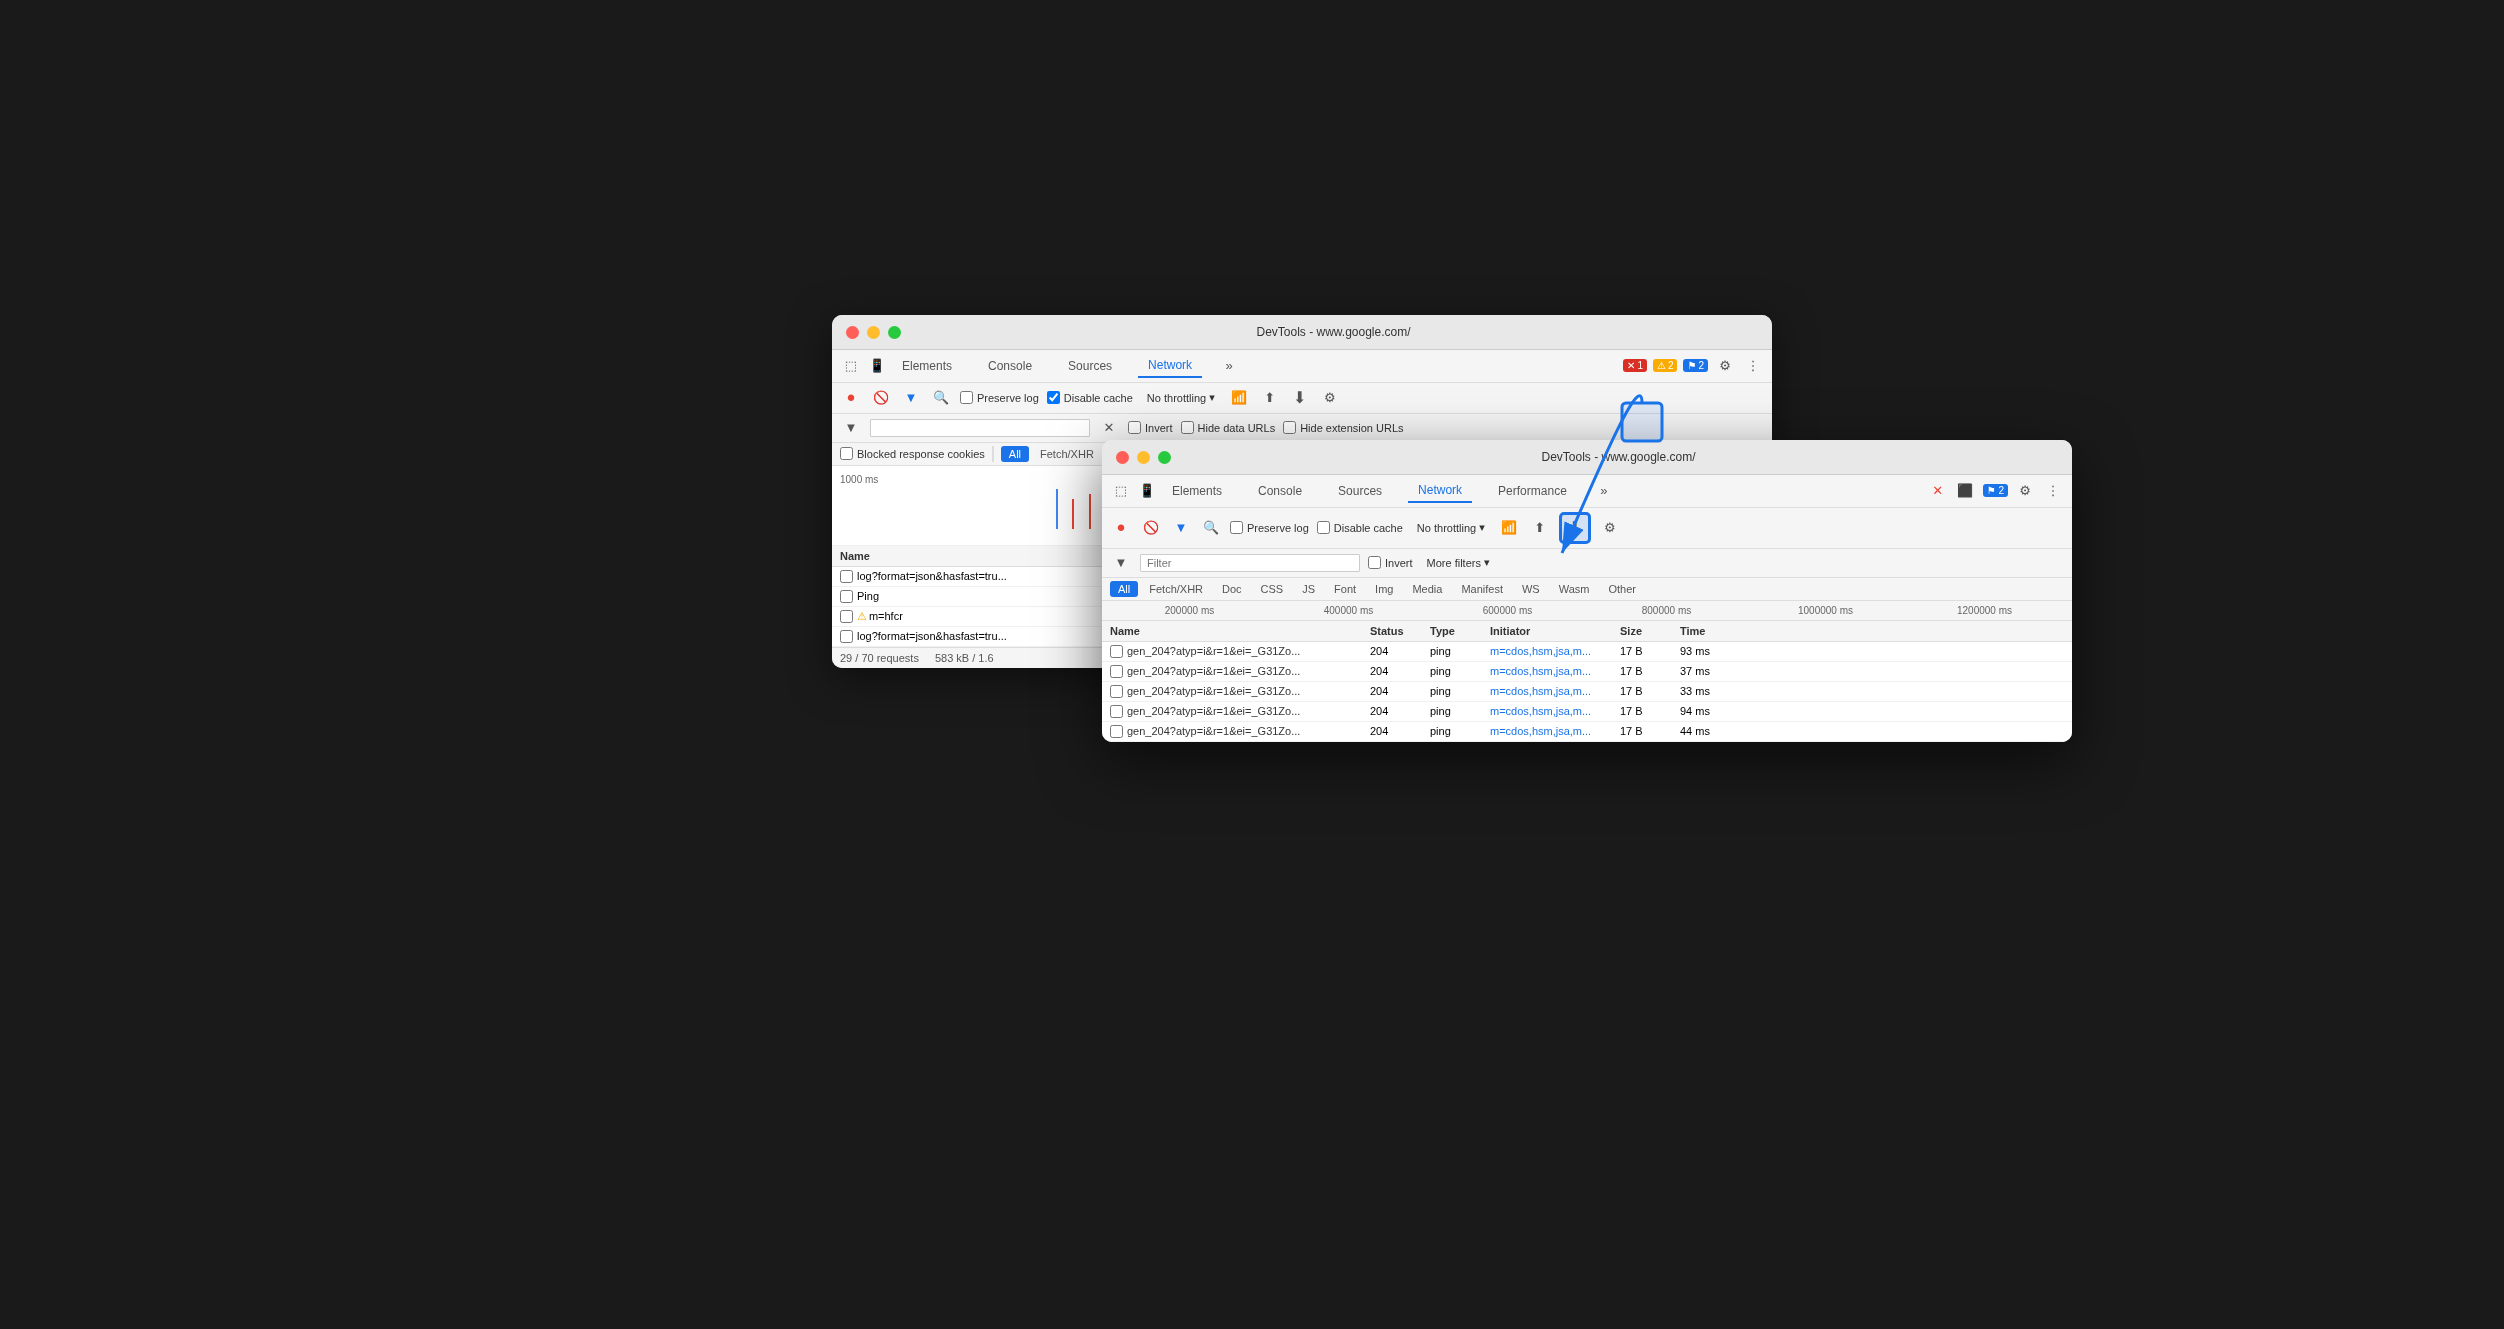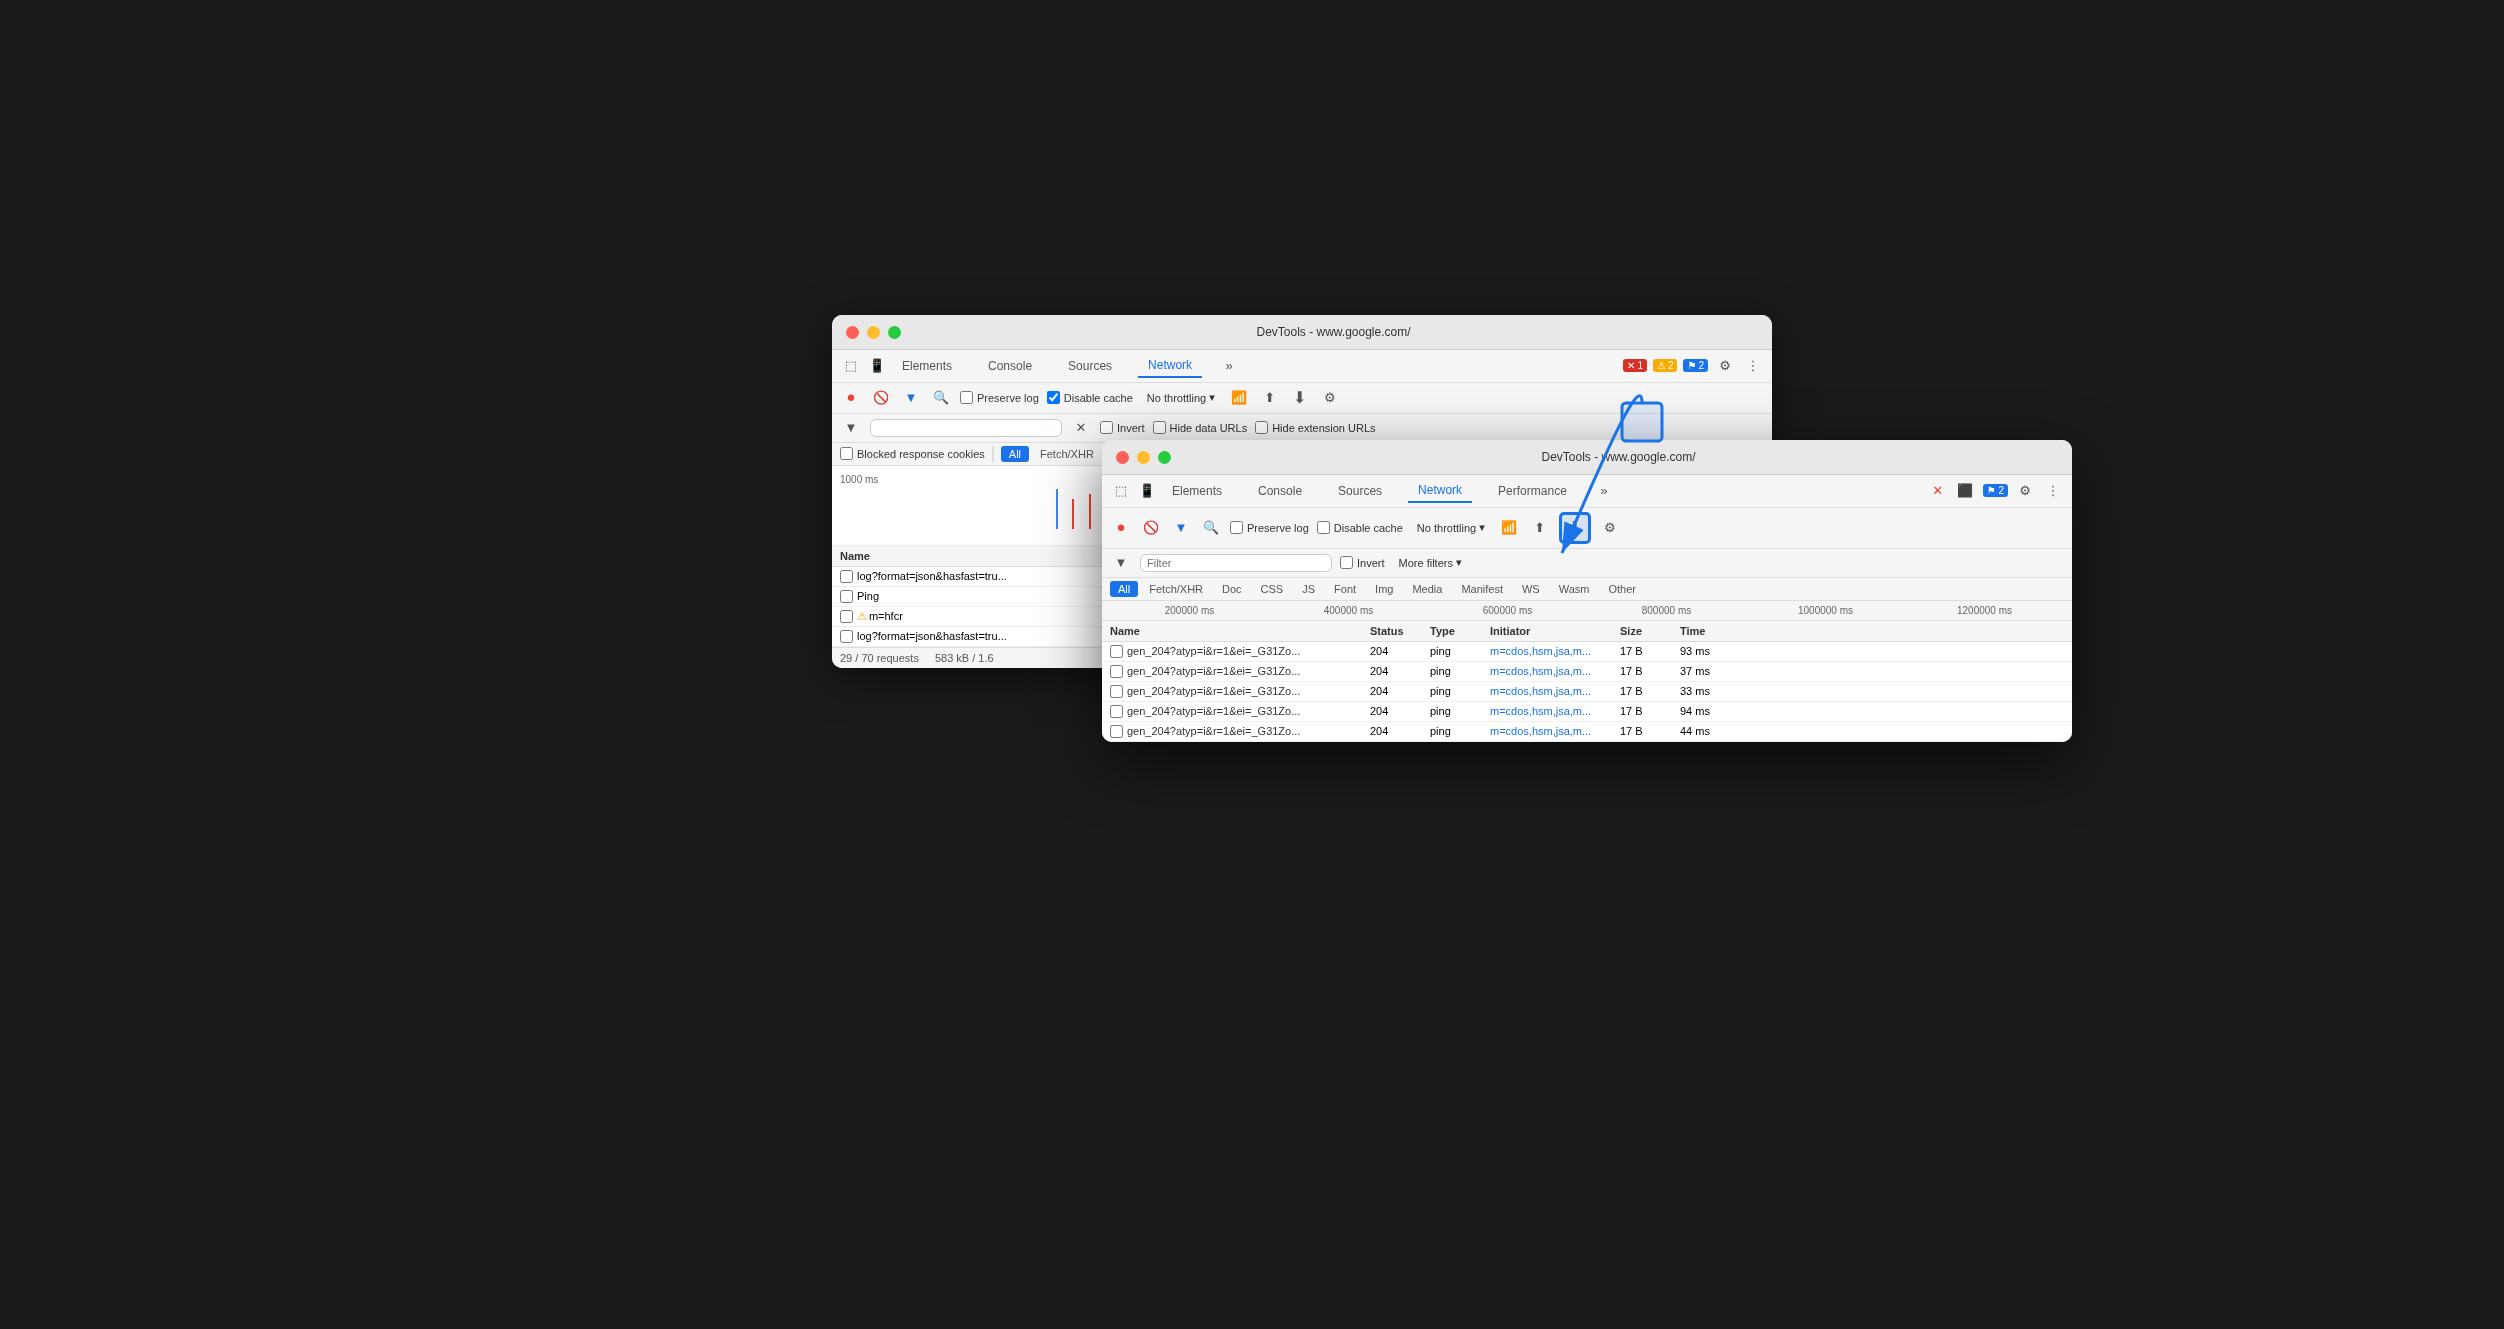--- a/index.html
+++ b/index.html
@@ -158,10 +158,10 @@
     }
 
     .filter-input {
-      width: 192px;
+      width: 220px;
       padding: 2px 6px;
       border: 1px solid #ccc;
-      border-radius: 6px;
+      border-radius: 1px;
       font-size: 11px;
       background: white;
     }

